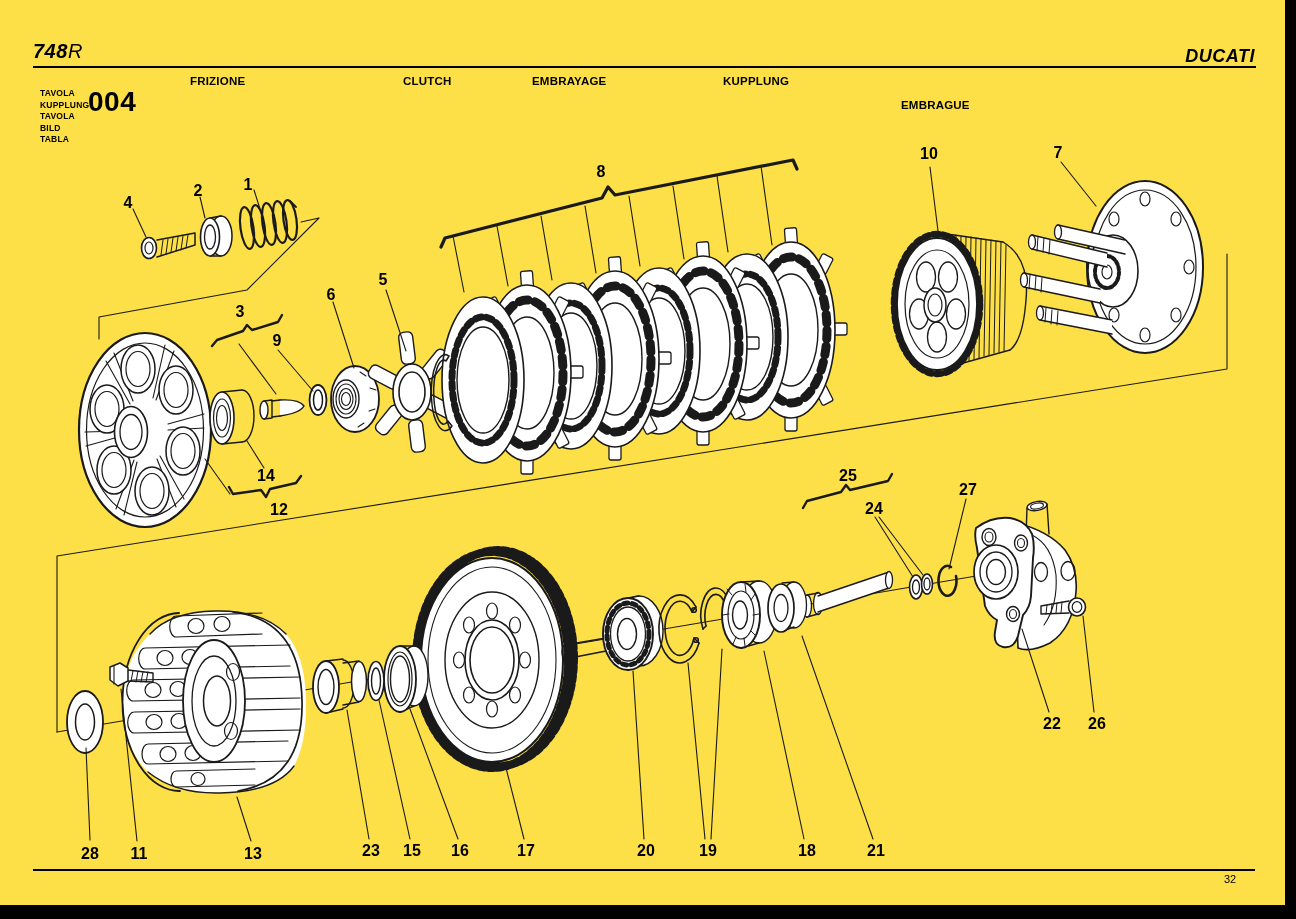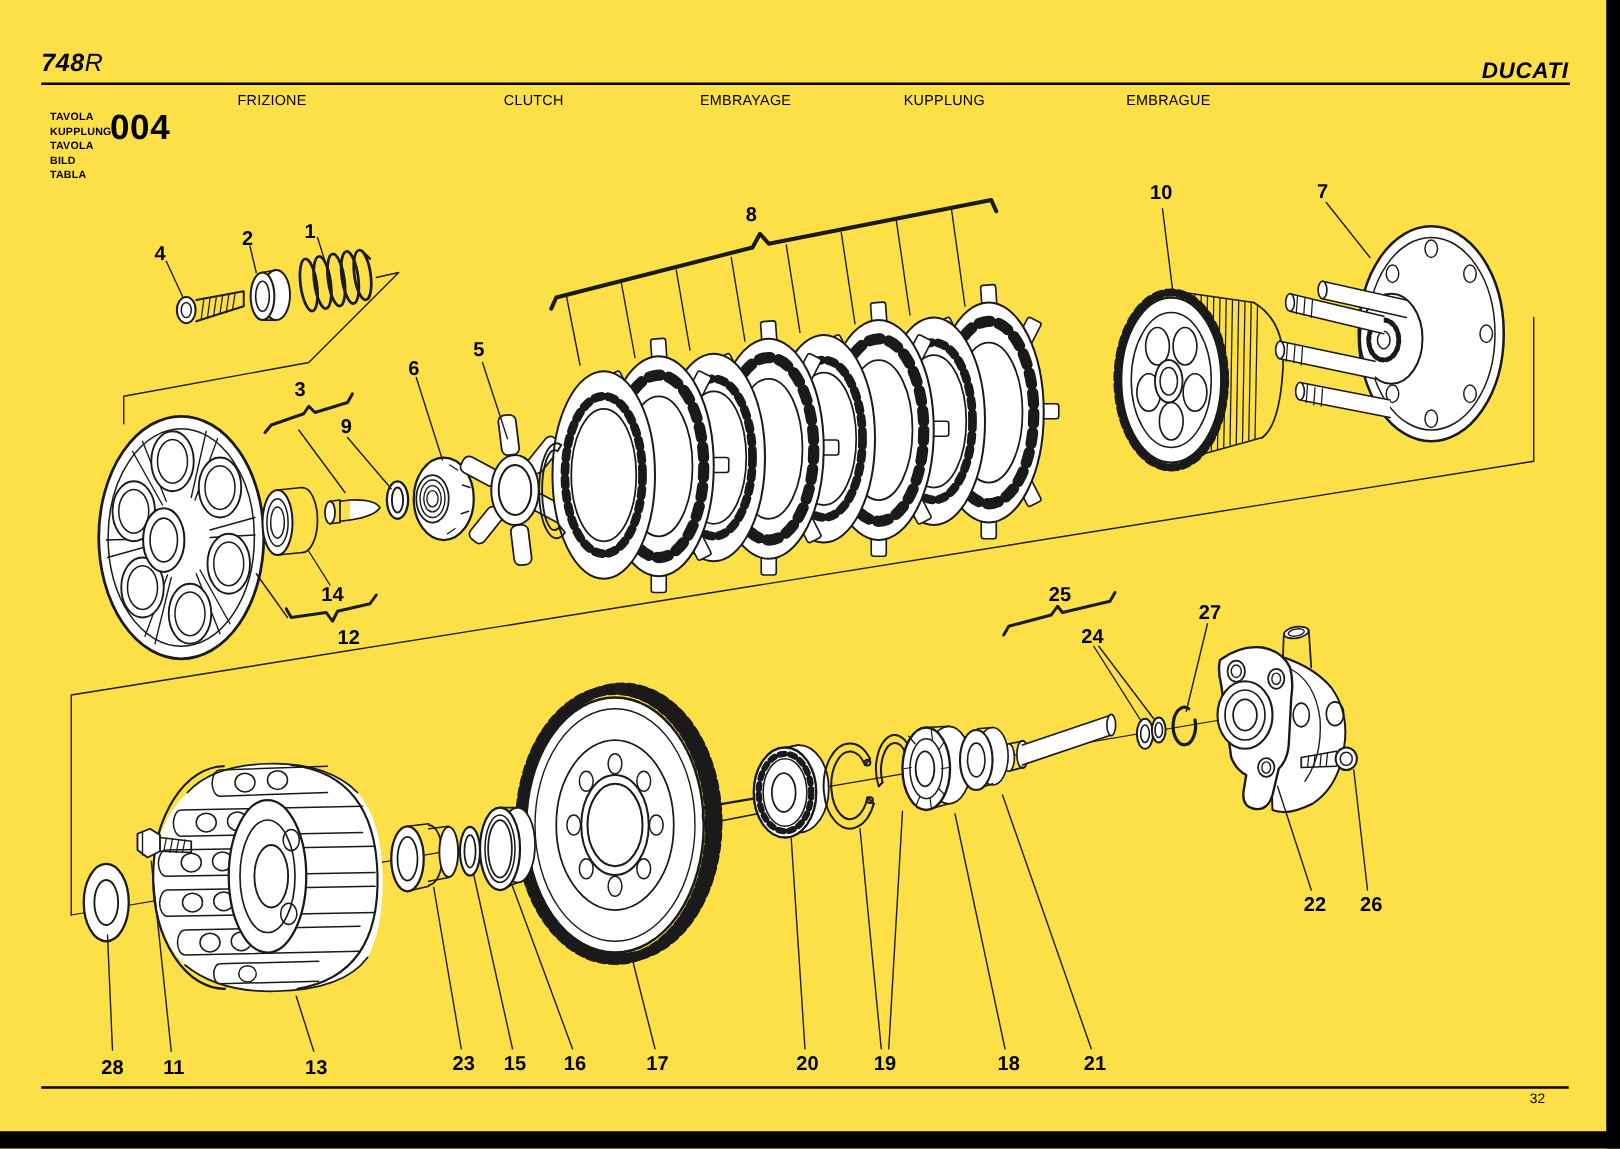--- a/index.html
+++ b/index.html
@@ -16,7 +16,7 @@
   .rule-bottom{position:absolute;left:33px;top:869px;width:1222px;height:1.5px;background:#000;}
   .tablewords{position:absolute;left:40px;top:88px;font-size:8.5px;font-weight:700;line-height:11.6px;letter-spacing:.2px;}
   .tablenum{position:absolute;left:88px;top:86px;font-size:28px;font-weight:700;letter-spacing:.5px;}
-  .title{position:absolute;top:75px;font-size:11.5px;font-weight:400;letter-spacing:.2px;}
+  .title{position:absolute;top:75px;font-size:11.5px;font-weight:700;letter-spacing:.2px;}
   .t0{left:190px;} .t1{left:368px;margin-left:35px;} .t2{left:560px;} .t3{left:723px;} .t4{left:901px;}
   .pagenum{position:absolute;left:1205px;top:873px;width:50px;text-align:center;font-size:11px;}
   svg.diagram{position:absolute;left:0;top:0;}

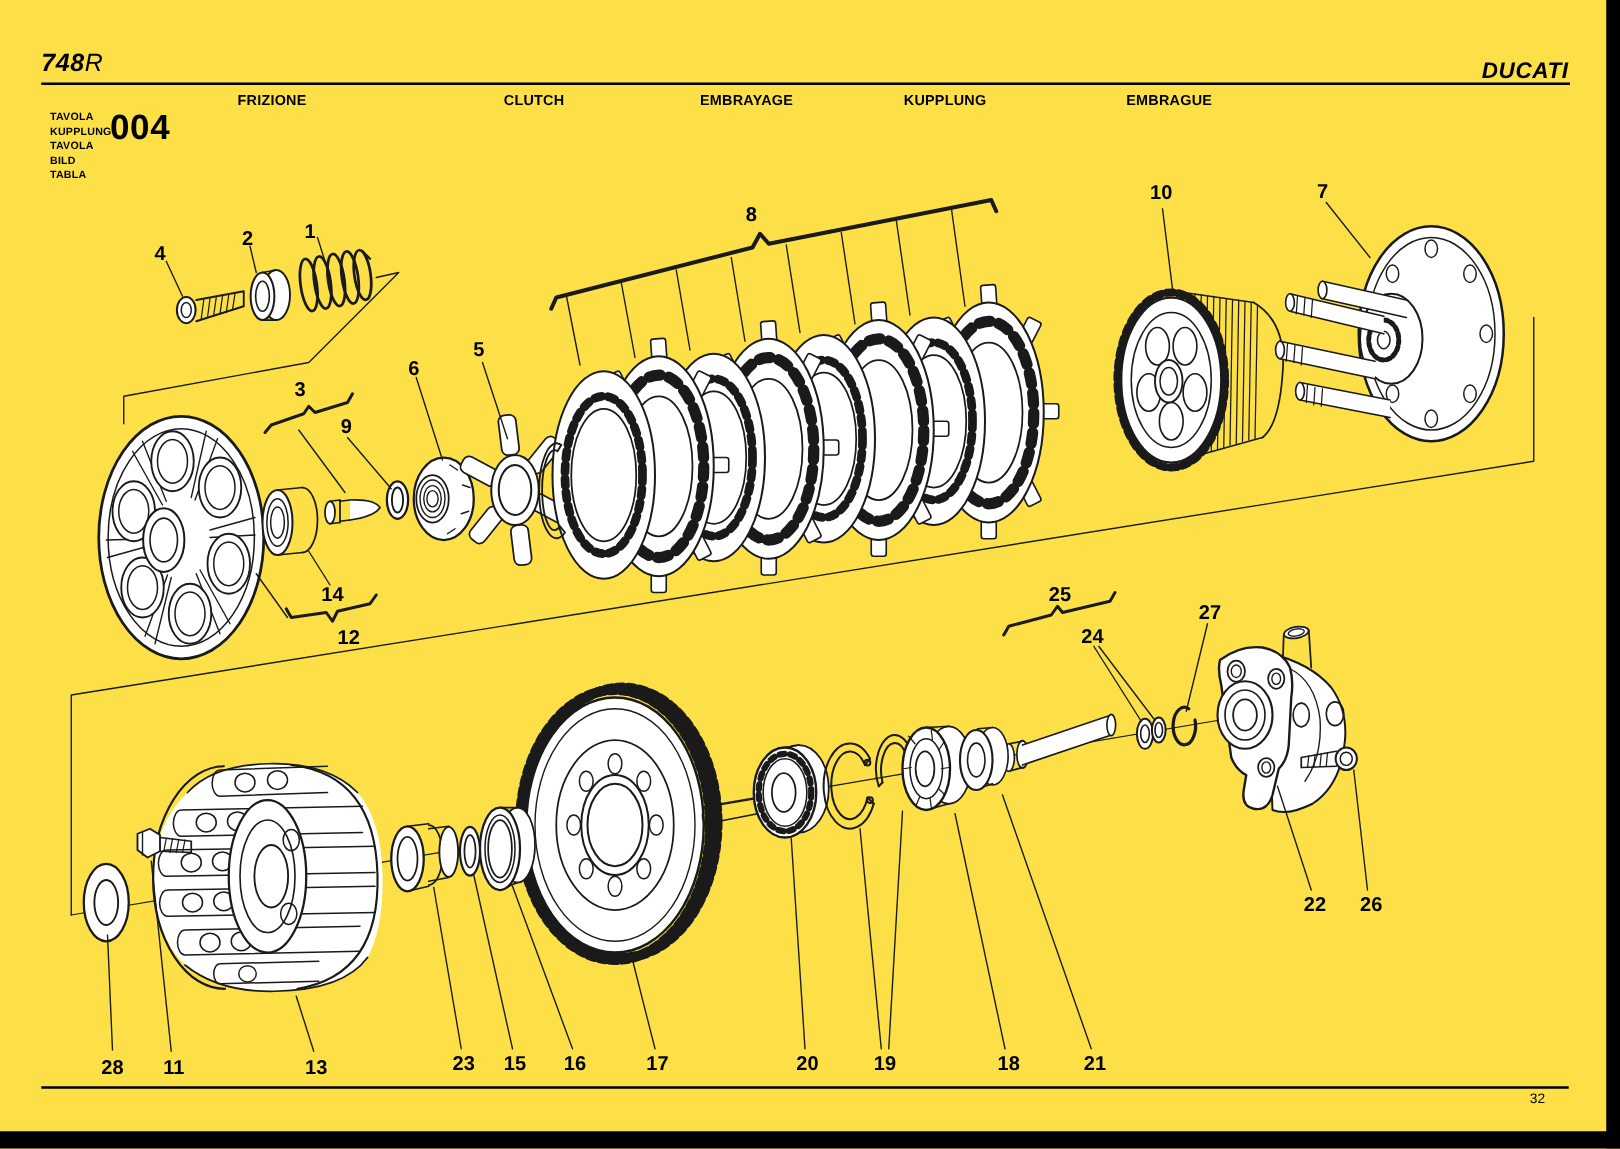--- a/index.html
+++ b/index.html
@@ -17,7 +17,7 @@
   .tablewords{position:absolute;left:40px;top:88px;font-size:8.5px;font-weight:700;line-height:11.6px;letter-spacing:.2px;}
   .tablenum{position:absolute;left:88px;top:86px;font-size:28px;font-weight:700;letter-spacing:.5px;}
   .title{position:absolute;top:75px;font-size:11.5px;font-weight:700;letter-spacing:.2px;}
-  .t0{left:190px;} .t1{left:368px;margin-left:35px;} .t2{left:560px;} .t3{left:723px;} .t4{left:901px;}
+  .t0{left:190px;} .t1{left:368px;margin-left:35px;} .t2{left:532px;} .t3{left:723px;} .t4{left:901px;}
   .pagenum{position:absolute;left:1205px;top:873px;width:50px;text-align:center;font-size:11px;}
   svg.diagram{position:absolute;left:0;top:0;}
   svg text.co{font-family:"Liberation Sans",sans-serif;font-size:16px;font-weight:700;

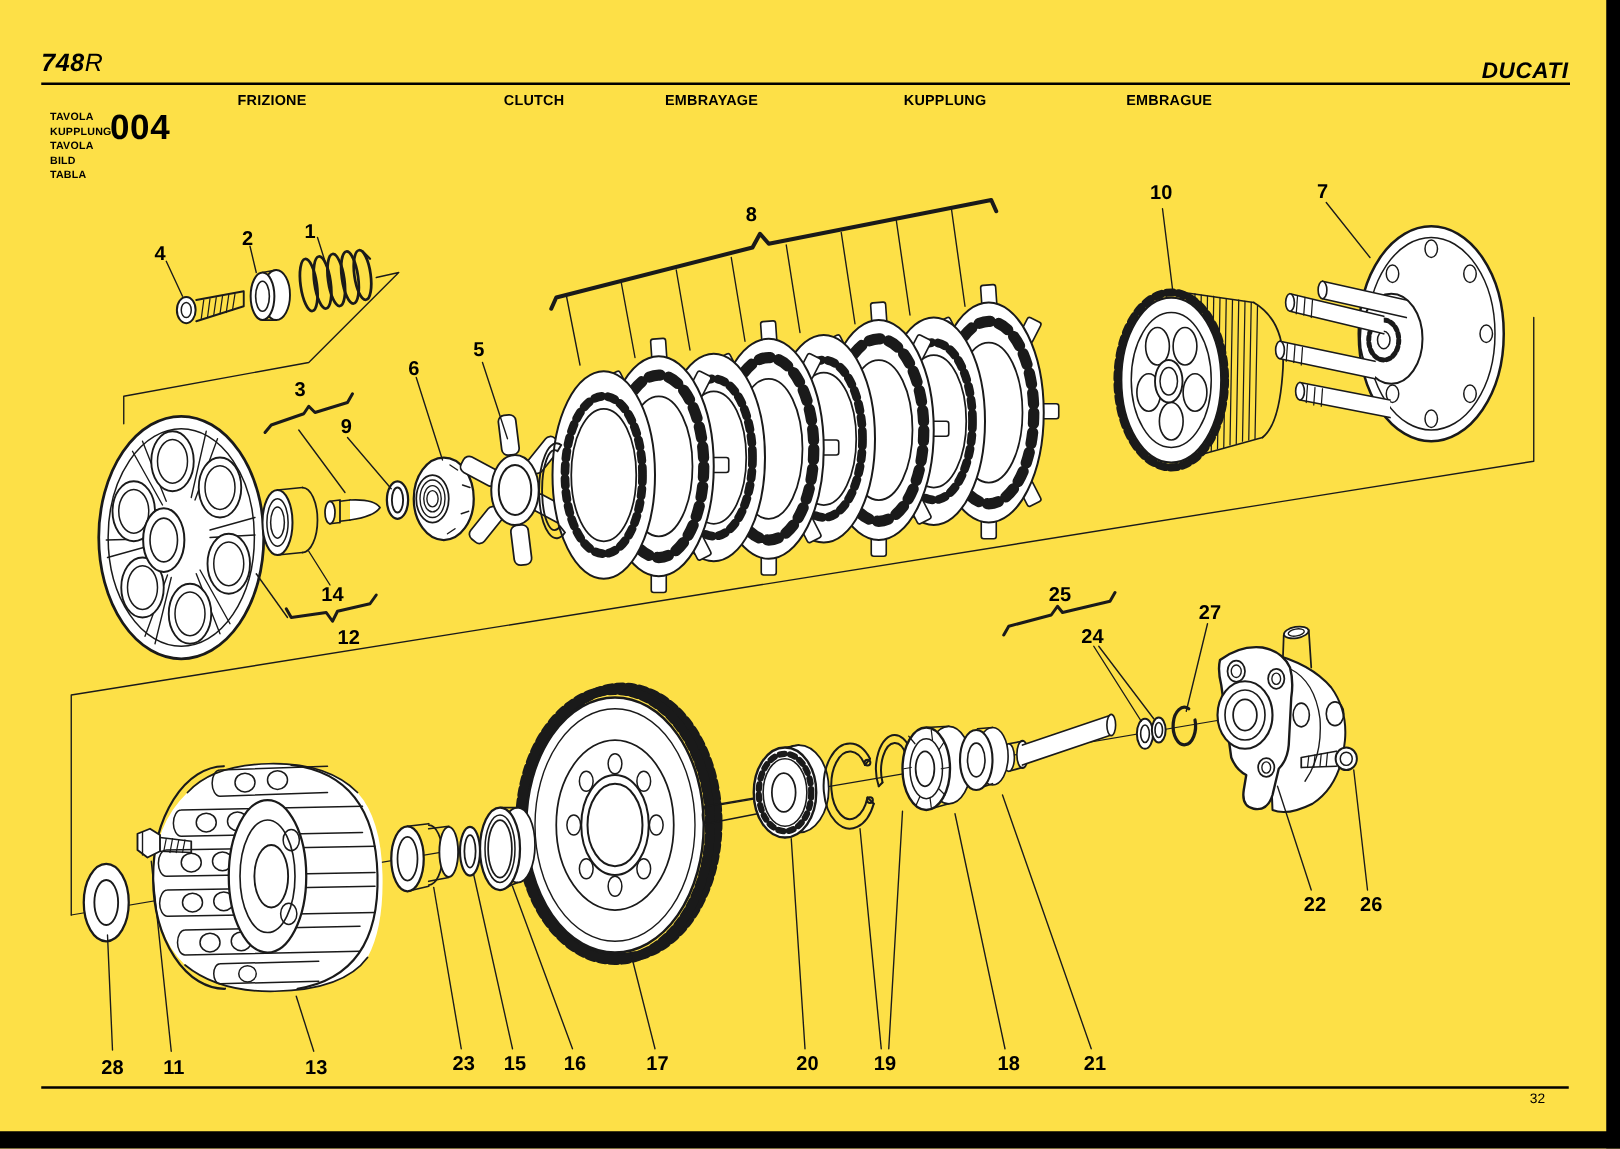--- a/index.html
+++ b/index.html
@@ -17,7 +17,7 @@
   .tablewords{position:absolute;left:40px;top:88px;font-size:8.5px;font-weight:700;line-height:11.6px;letter-spacing:.2px;}
   .tablenum{position:absolute;left:88px;top:86px;font-size:28px;font-weight:700;letter-spacing:.5px;}
   .title{position:absolute;top:75px;font-size:11.5px;font-weight:700;letter-spacing:.2px;}
-  .t0{left:190px;} .t1{left:368px;margin-left:35px;} .t2{left:532px;} .t3{left:723px;} .t4{left:901px;}
+  .t0{left:190px;} .t1{left:368px;margin-left:35px;} .t2{left:532px;} .t3{left:723px;} .t4{left:901px;margin-top:24px;}
   .pagenum{position:absolute;left:1205px;top:873px;width:50px;text-align:center;font-size:11px;}
   svg.diagram{position:absolute;left:0;top:0;}
   svg text.co{font-family:"Liberation Sans",sans-serif;font-size:16px;font-weight:700;

